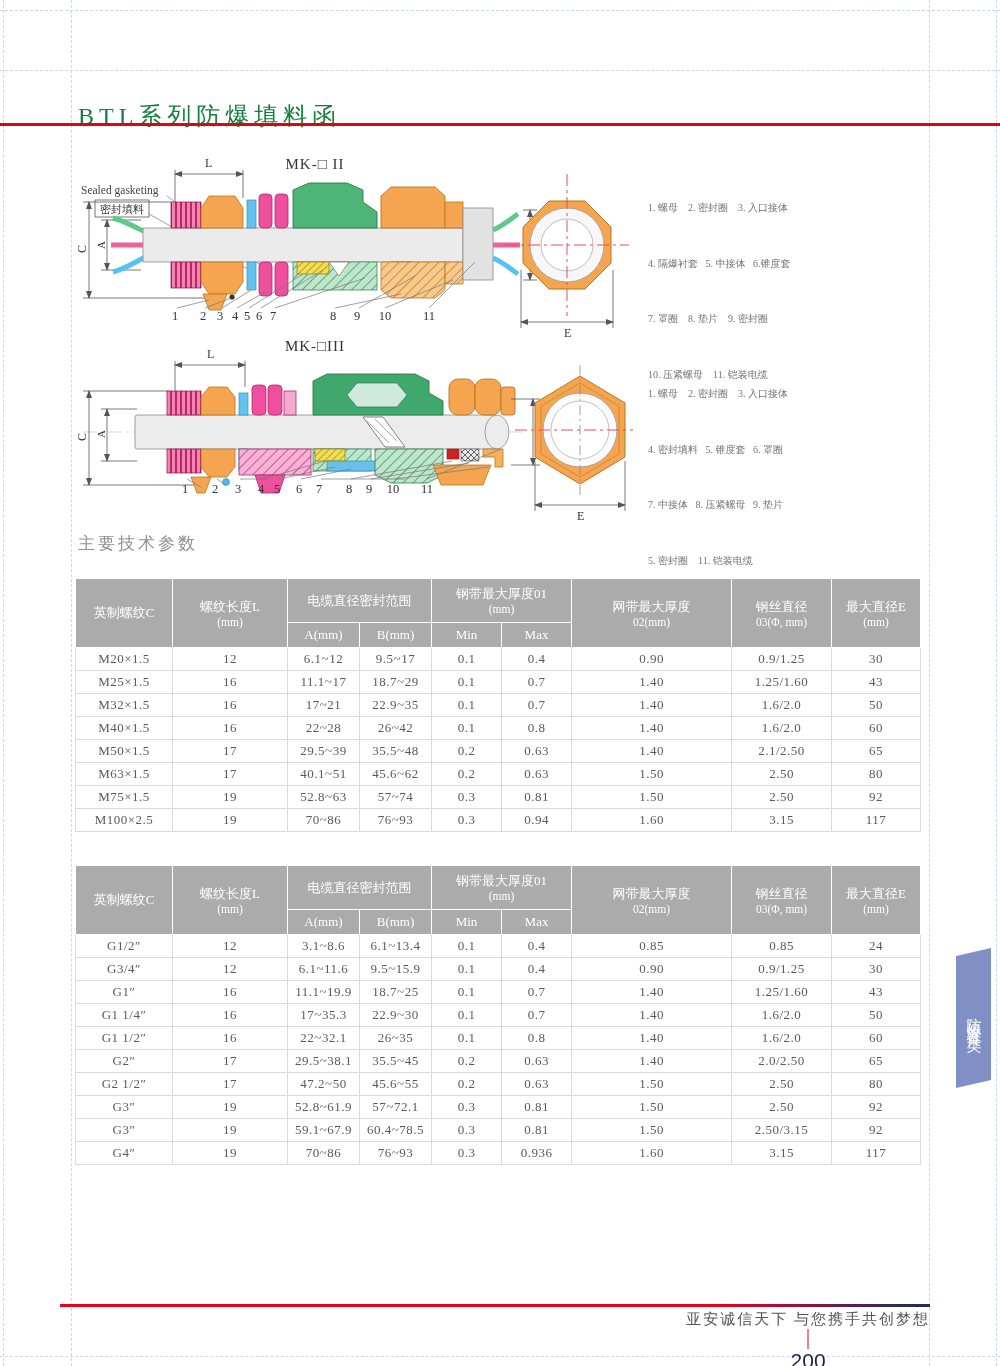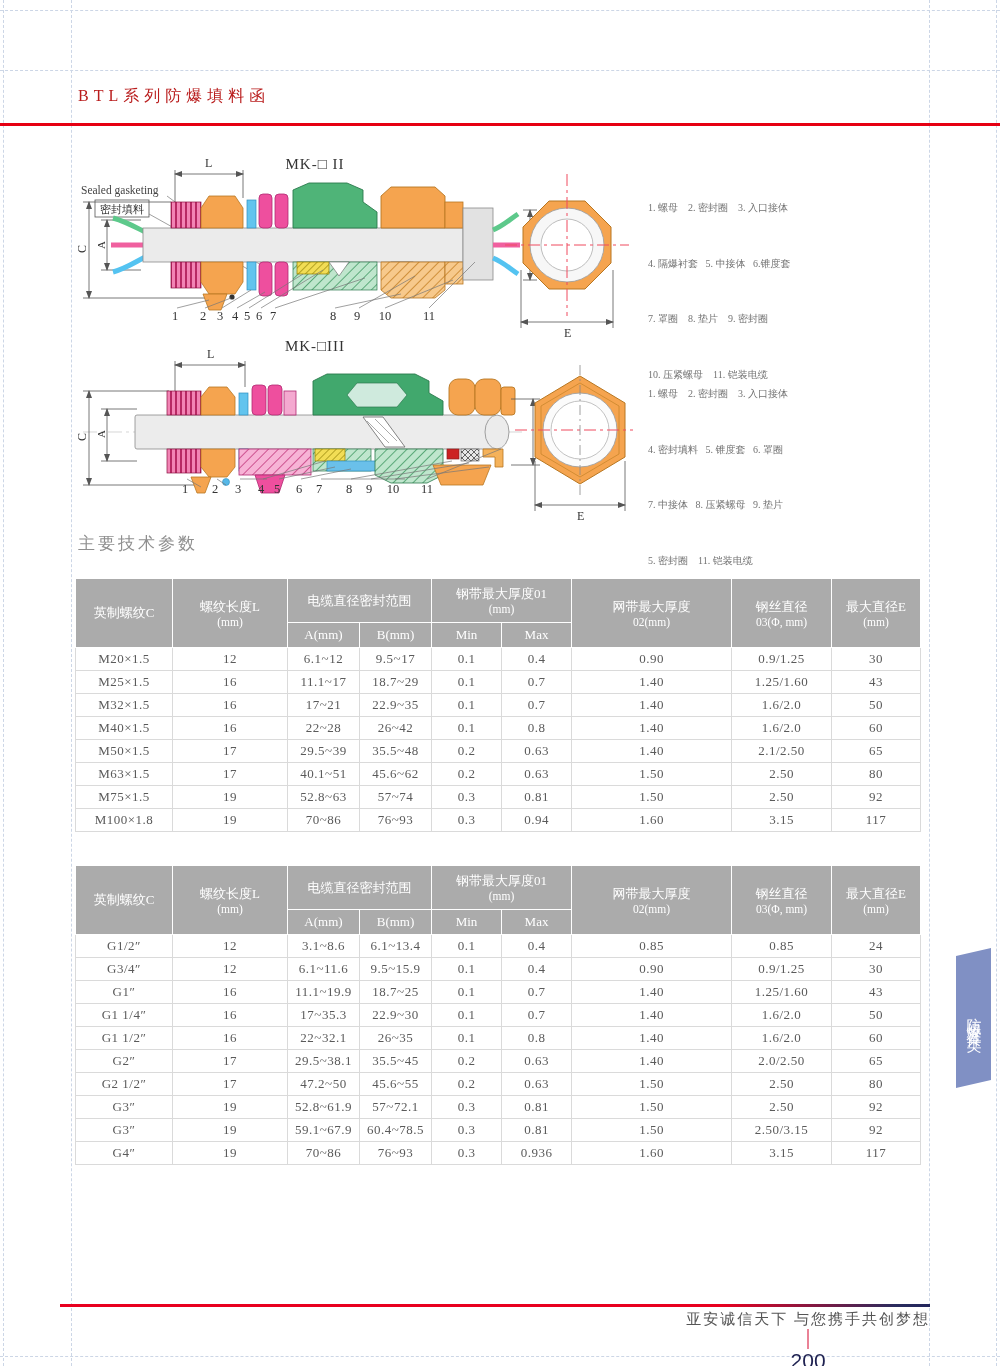--- a/index.html
+++ b/index.html
@@ -11,7 +11,7 @@
   .cropH { position:absolute; left:0; right:0; height:0; border-top:1px dashed #ccd6e6; }
 
   
-  .doc-title { position:absolute; left:78px; top:86px; font-size:16px; color:#b91c1c;
+  .doc-title { position:absolute; left:78px; top:100px; font-size:24px; color:#15803d;
                letter-spacing:5px; font-weight:normal; }
   .logo { position:absolute; right:92px; top:52px; text-align:center; font-family:"Liberation Sans",sans-serif; }
   .logo-word { font-size:33px; font-weight:bold; letter-spacing:1px; line-height:34px; }

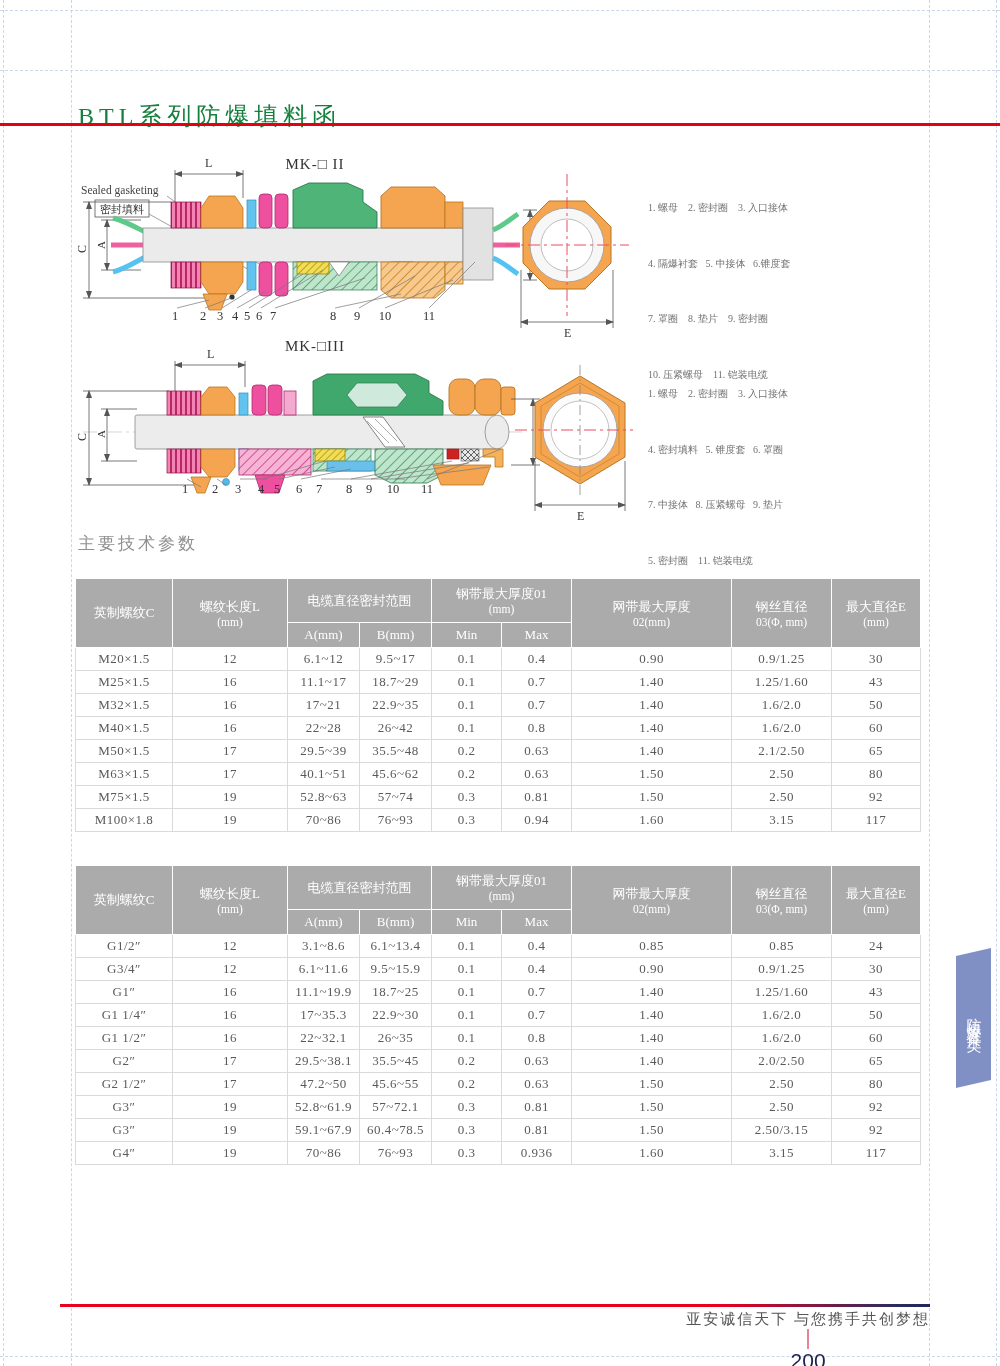--- a/index.html
+++ b/index.html
@@ -458,7 +458,7 @@
           <td>92</td>
         </tr>
         <tr>
-          <td>M100×1.8</td>
+          <td>M100×2.5</td>
           <td>19</td>
           <td>70~86</td>
           <td>76~93</td>

